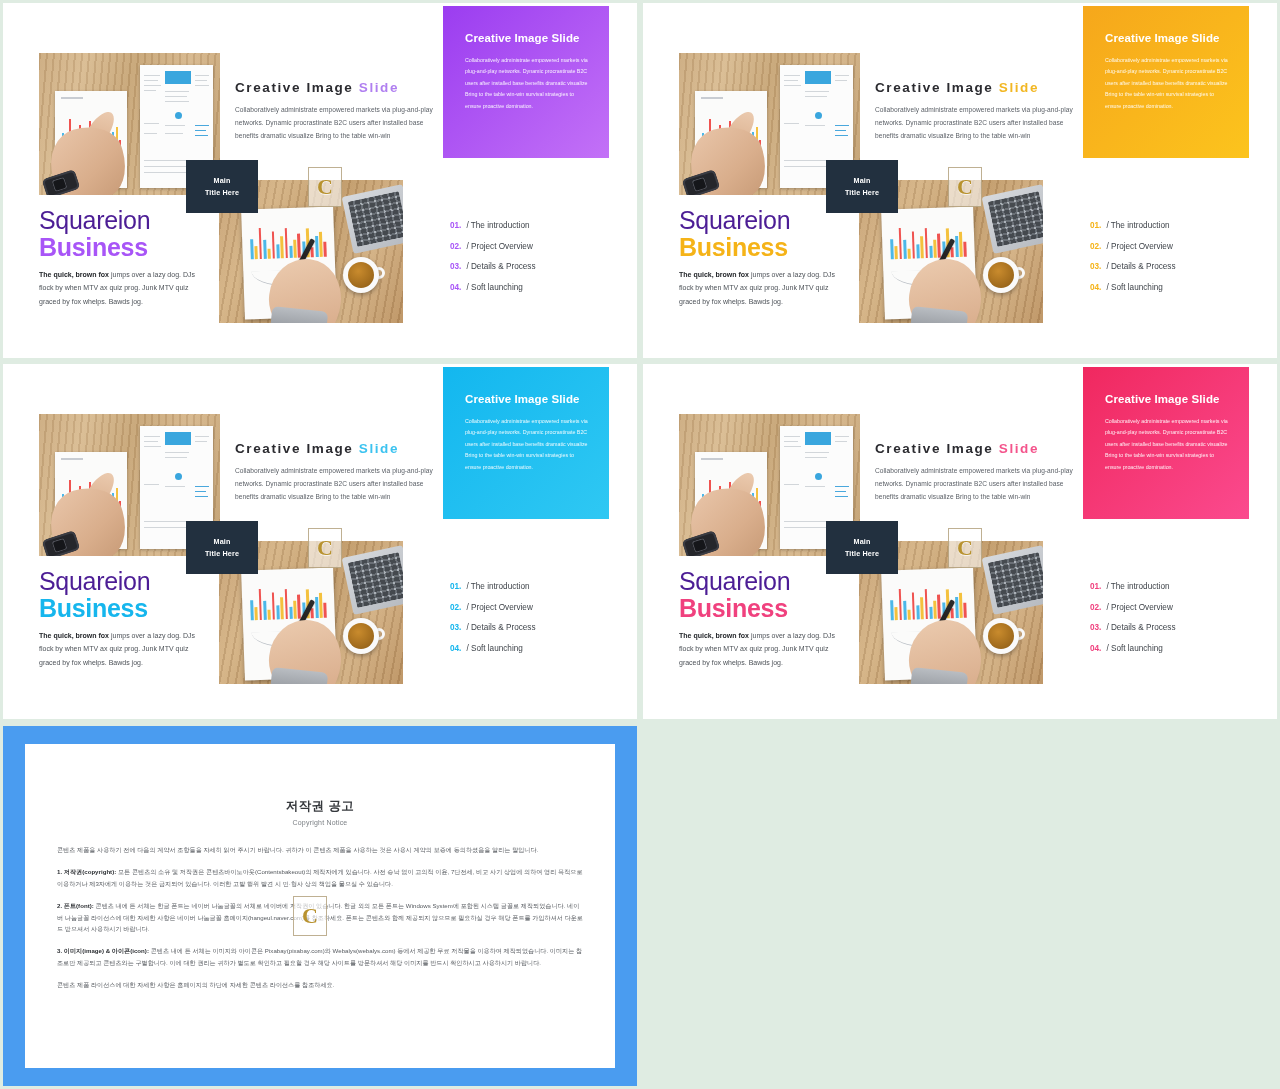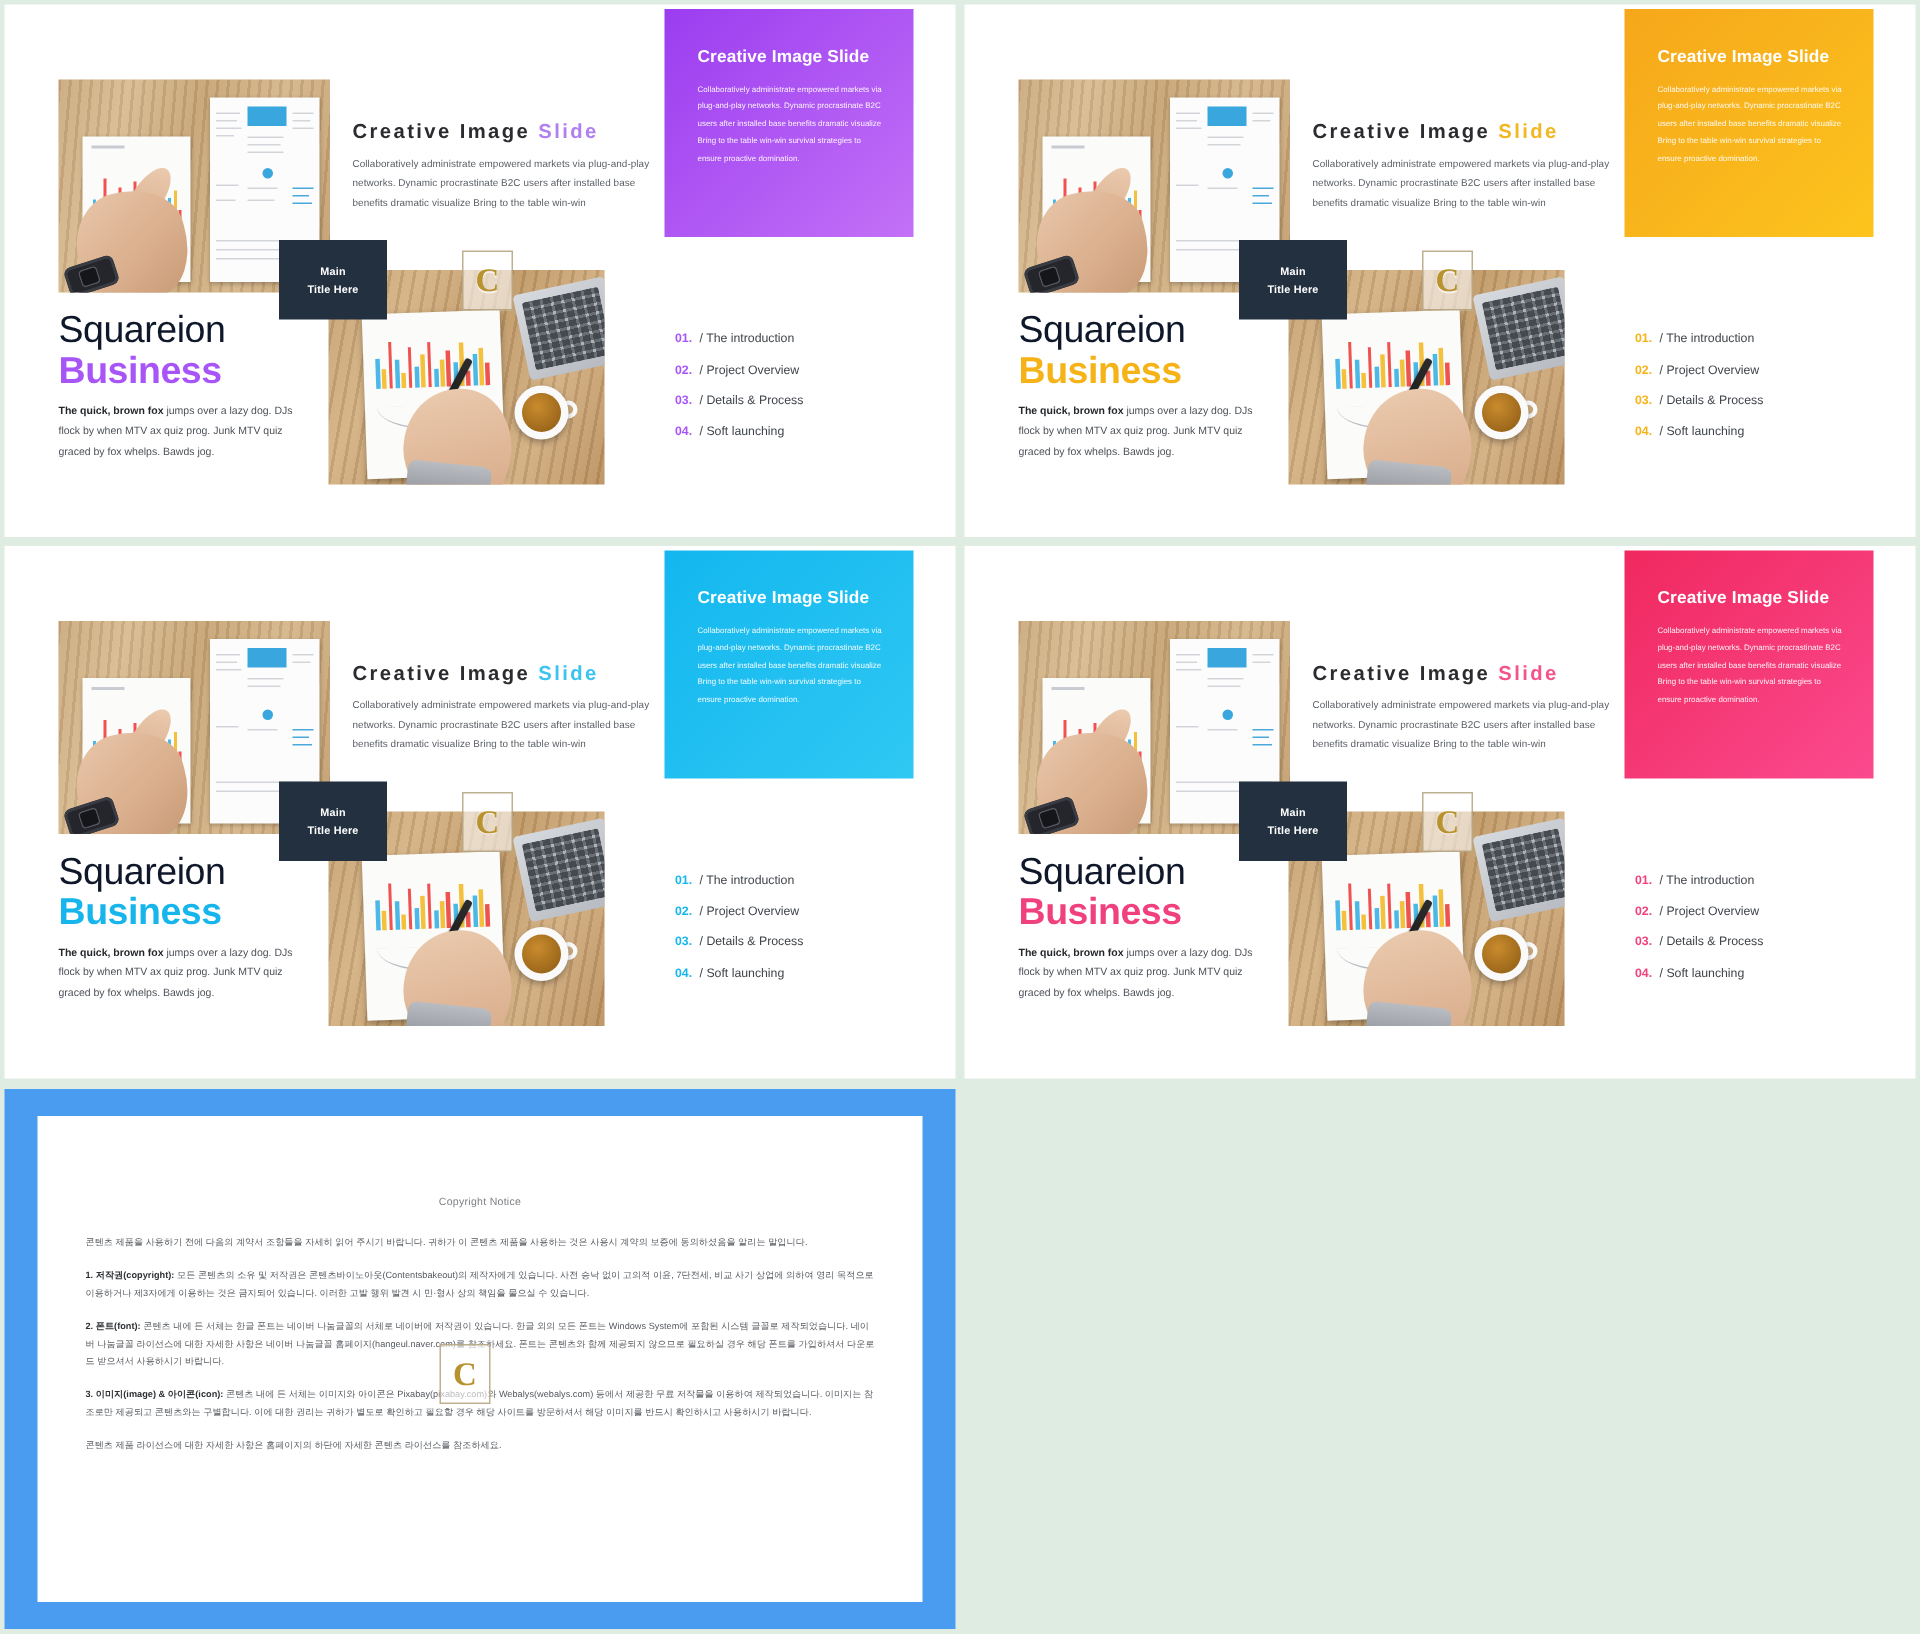--- a/index.html
+++ b/index.html
@@ -170,7 +170,7 @@
   .brand {
     position:absolute; left:36px; top:204px;
   }
-  .brand .l1 { font-size:25px; font-weight:400; color:#0f172a; line-height:1.08; letter-spacing:-.3px; }
+  .brand .l1 { font-size:25px; font-weight:400; color:#4c1d95; line-height:1.08; letter-spacing:-.3px; }
   .brand .l2 { font-size:25px; font-weight:700; line-height:1.08; letter-spacing:-.3px; }
   .brand-copy {
     position:absolute; left:36px; top:265px; width:172px;

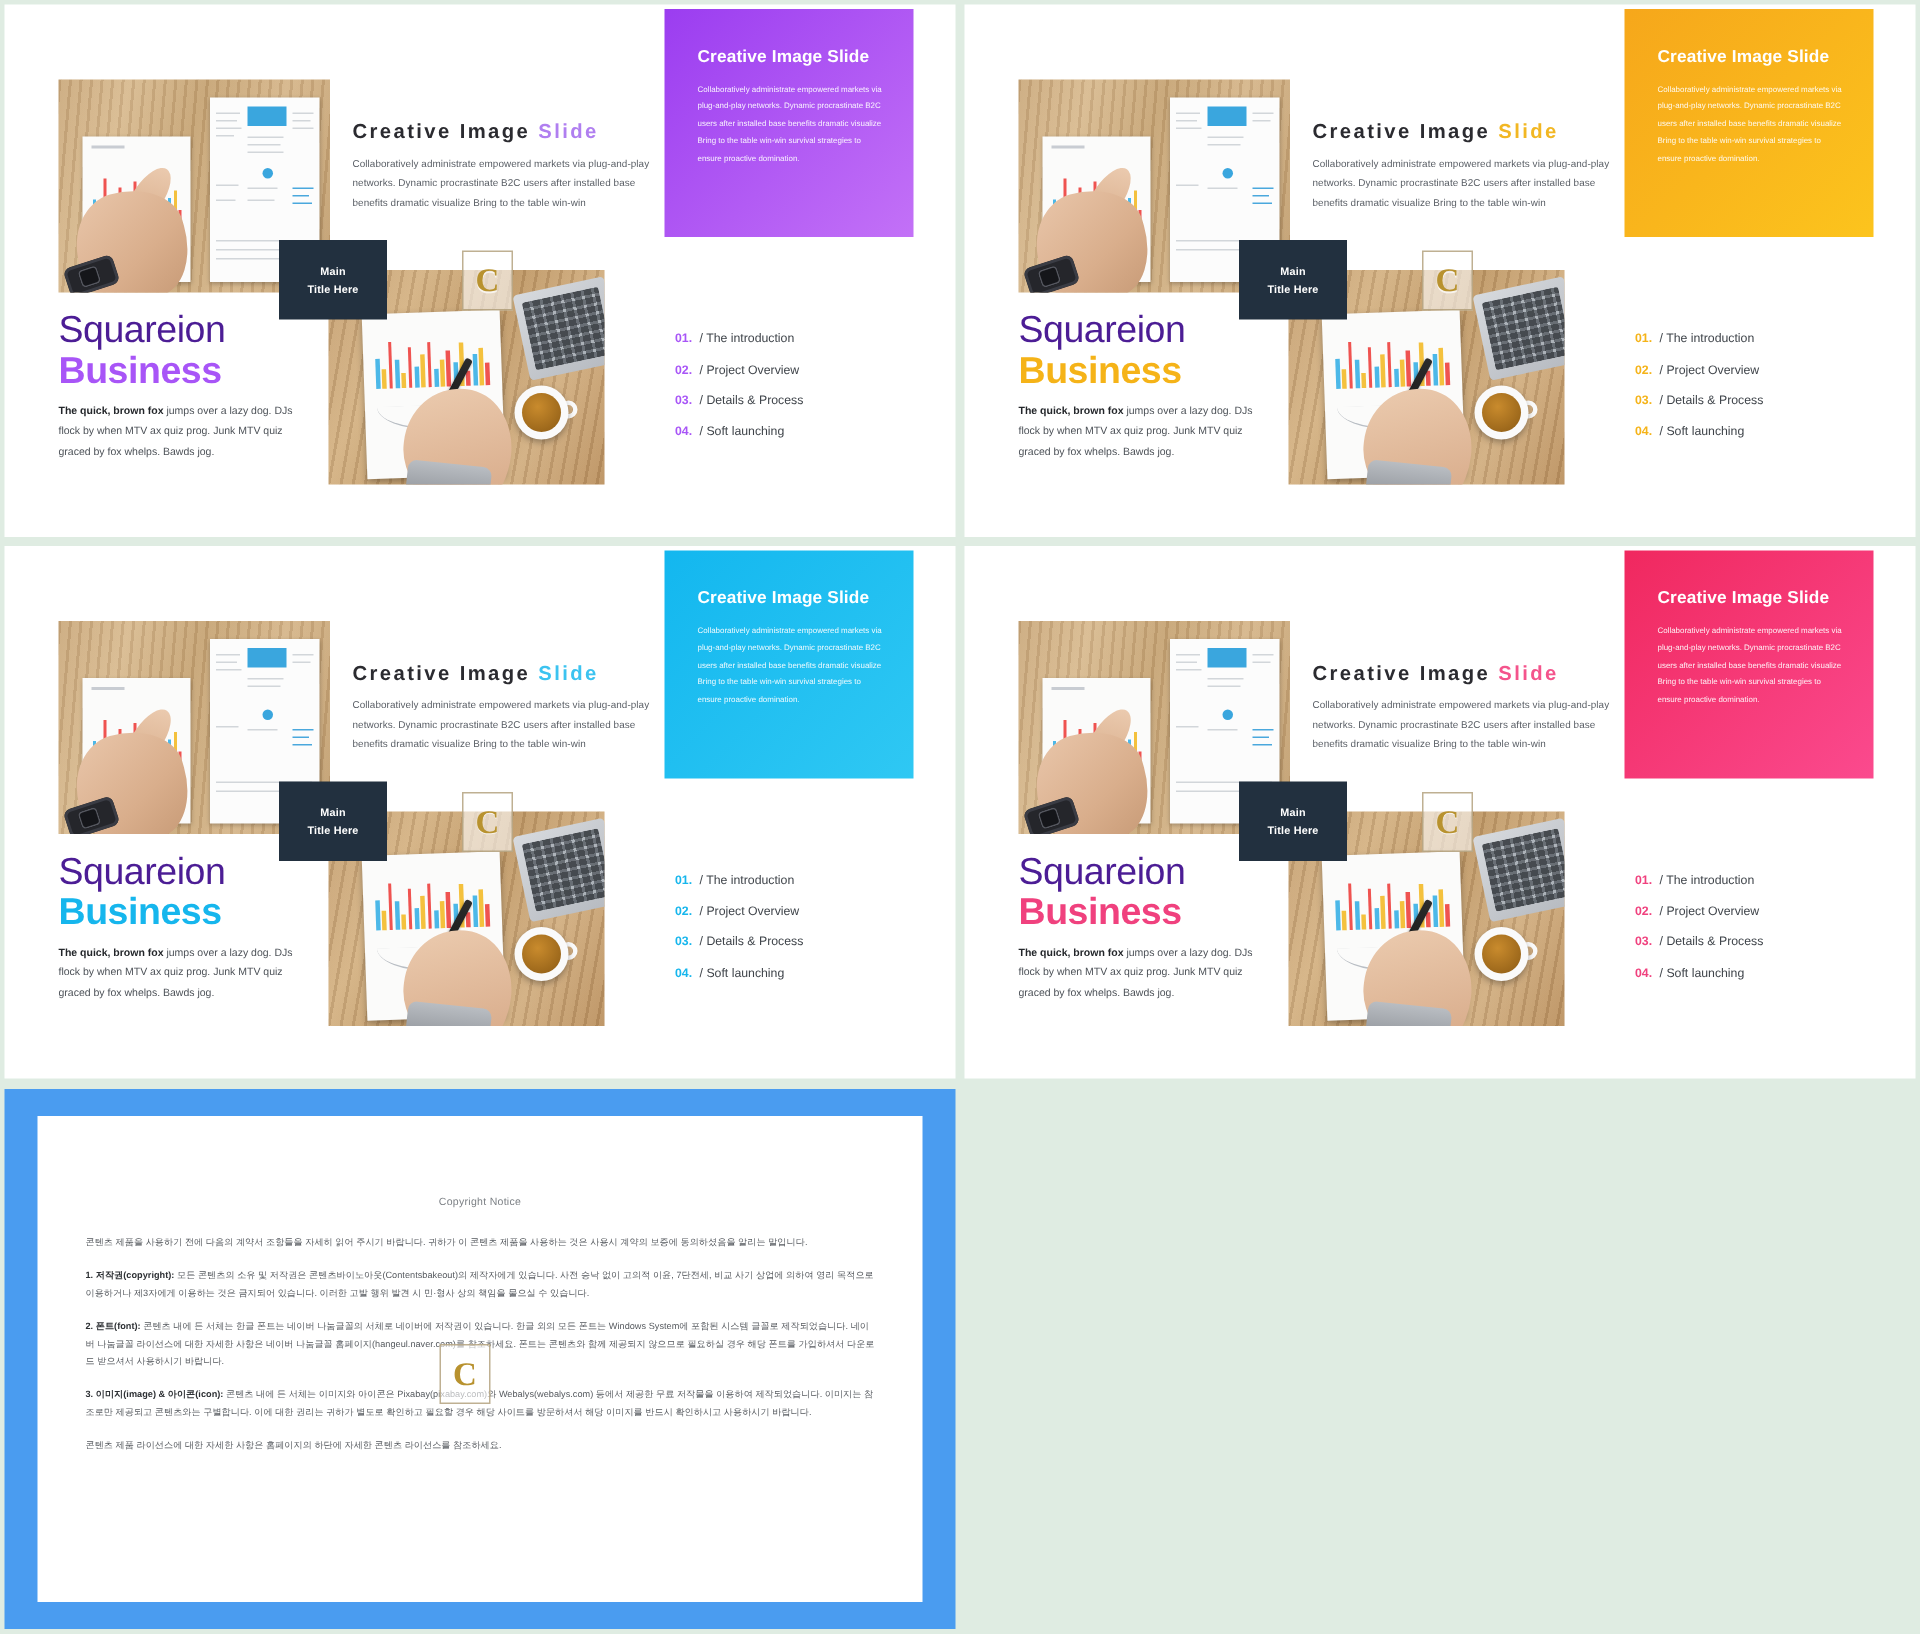--- a/index.html
+++ b/index.html
@@ -723,6 +723,7 @@
   <section id="slide-copyright" style="background: rgb(74, 156, 240);">
     <div class="inner">
       <div class="cp-head">
+        <div class="ko">저작권 공고</div>
         <div class="en">Copyright Notice</div>
       </div>
       <div class="cp-body">

